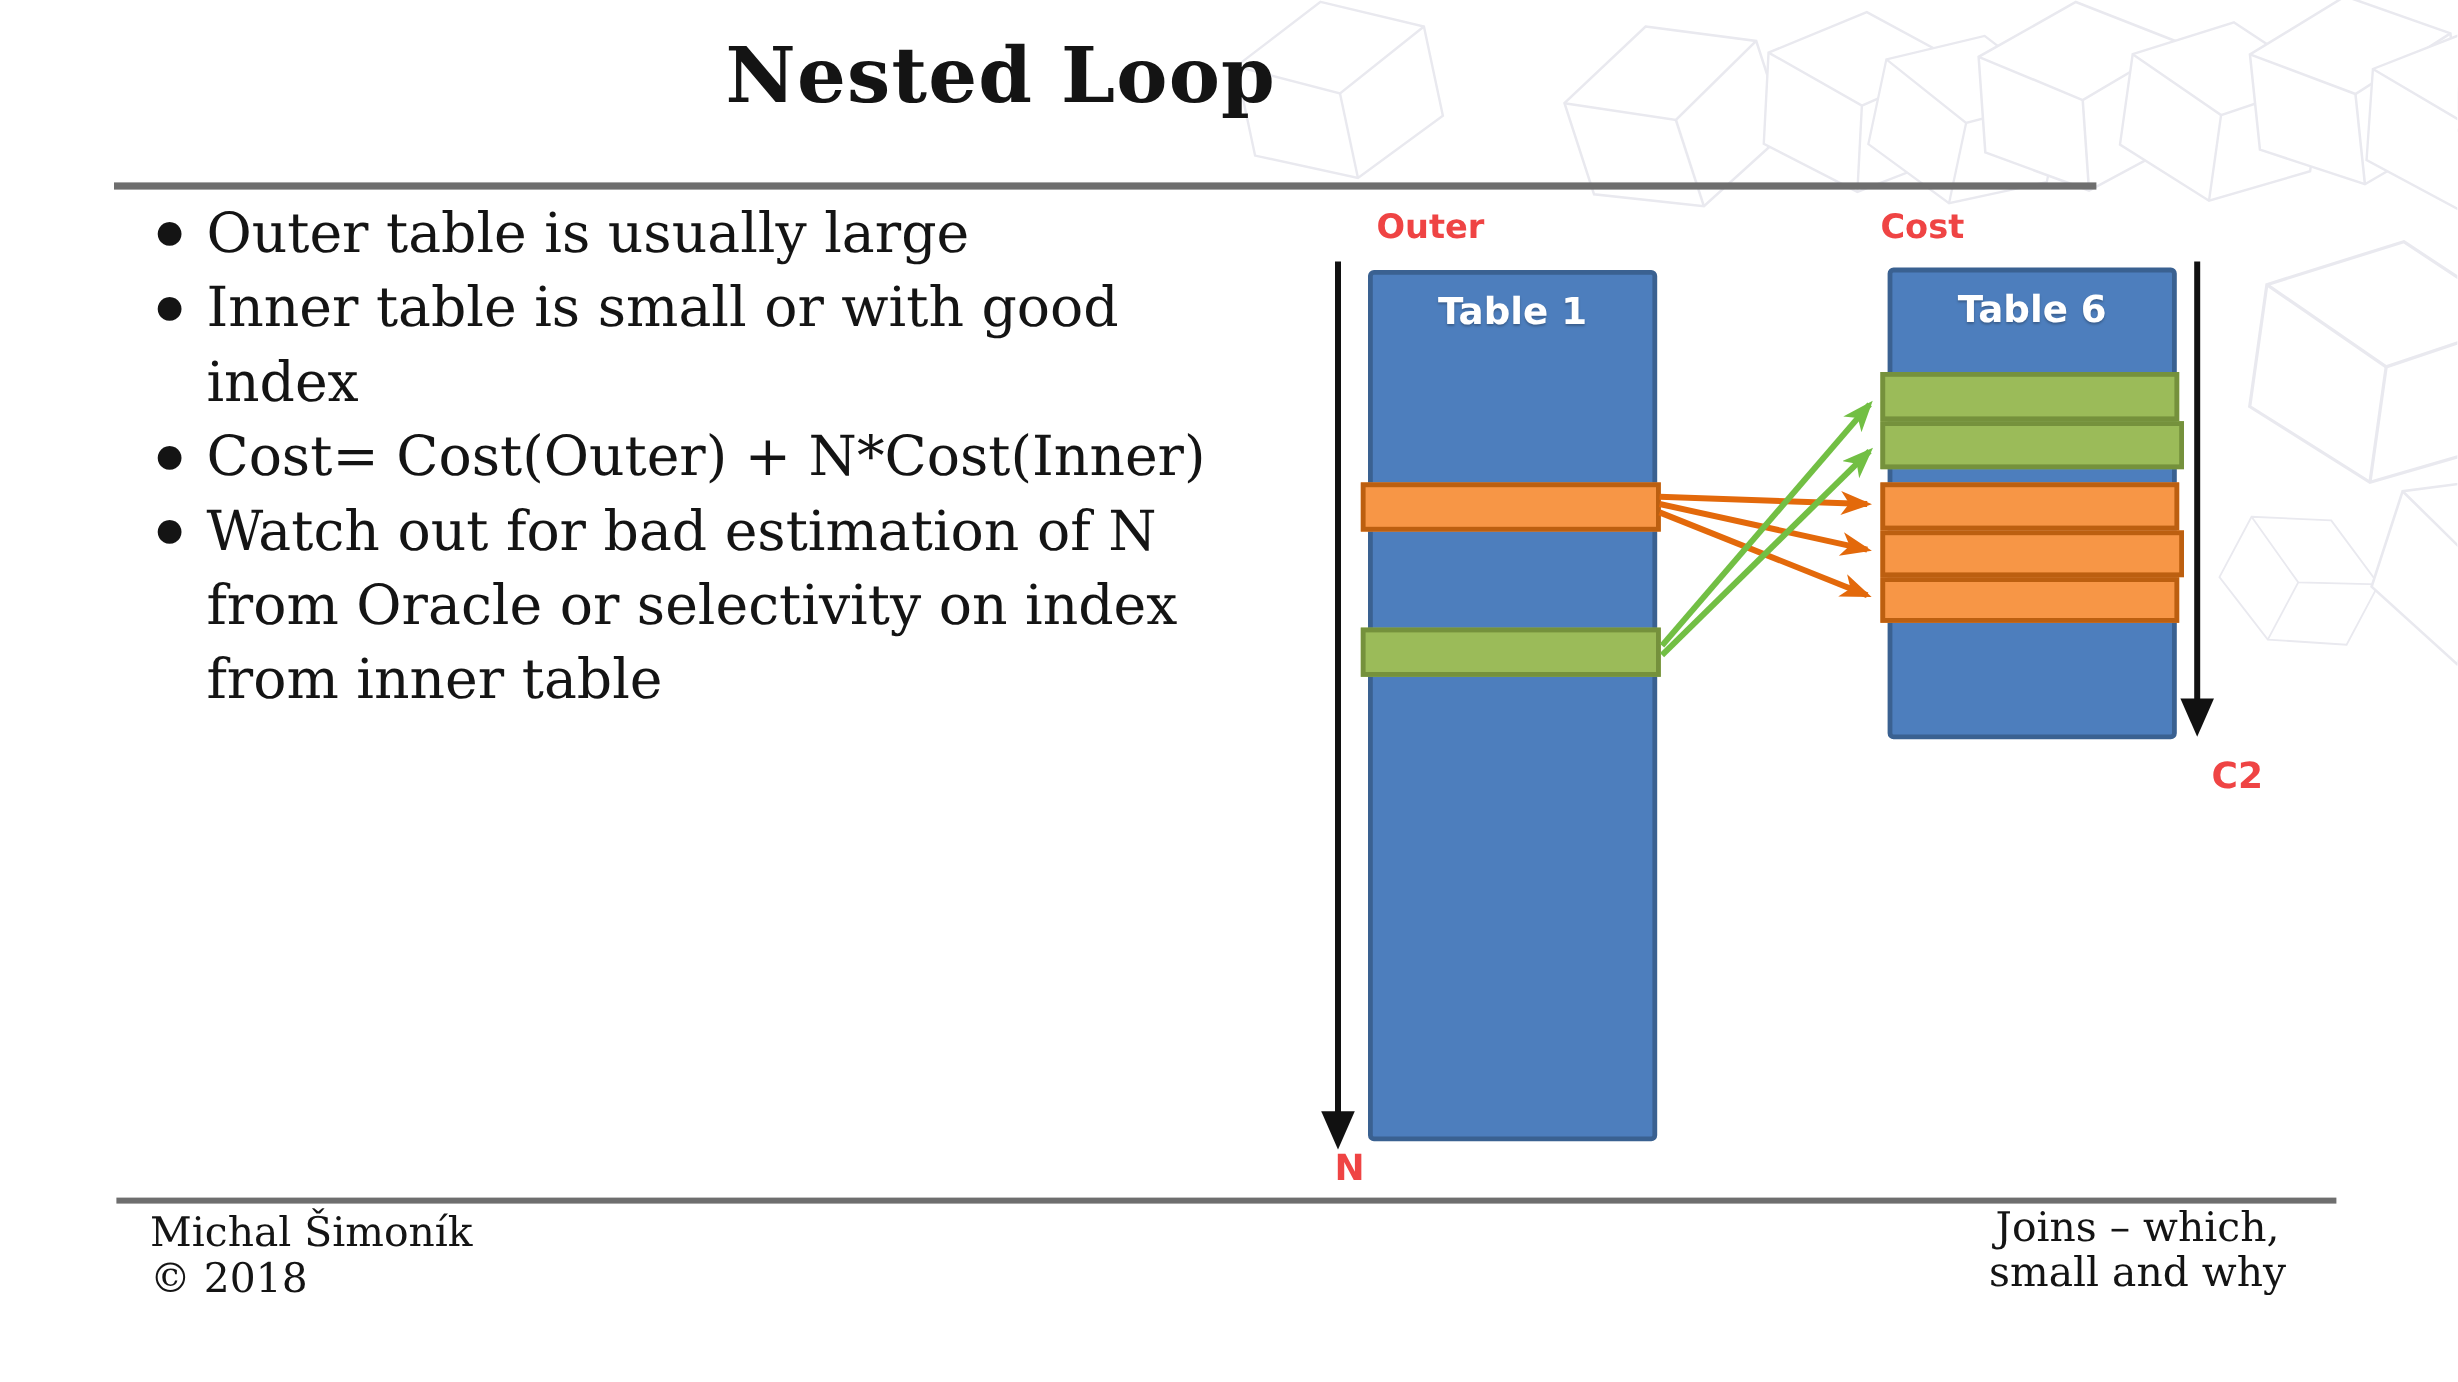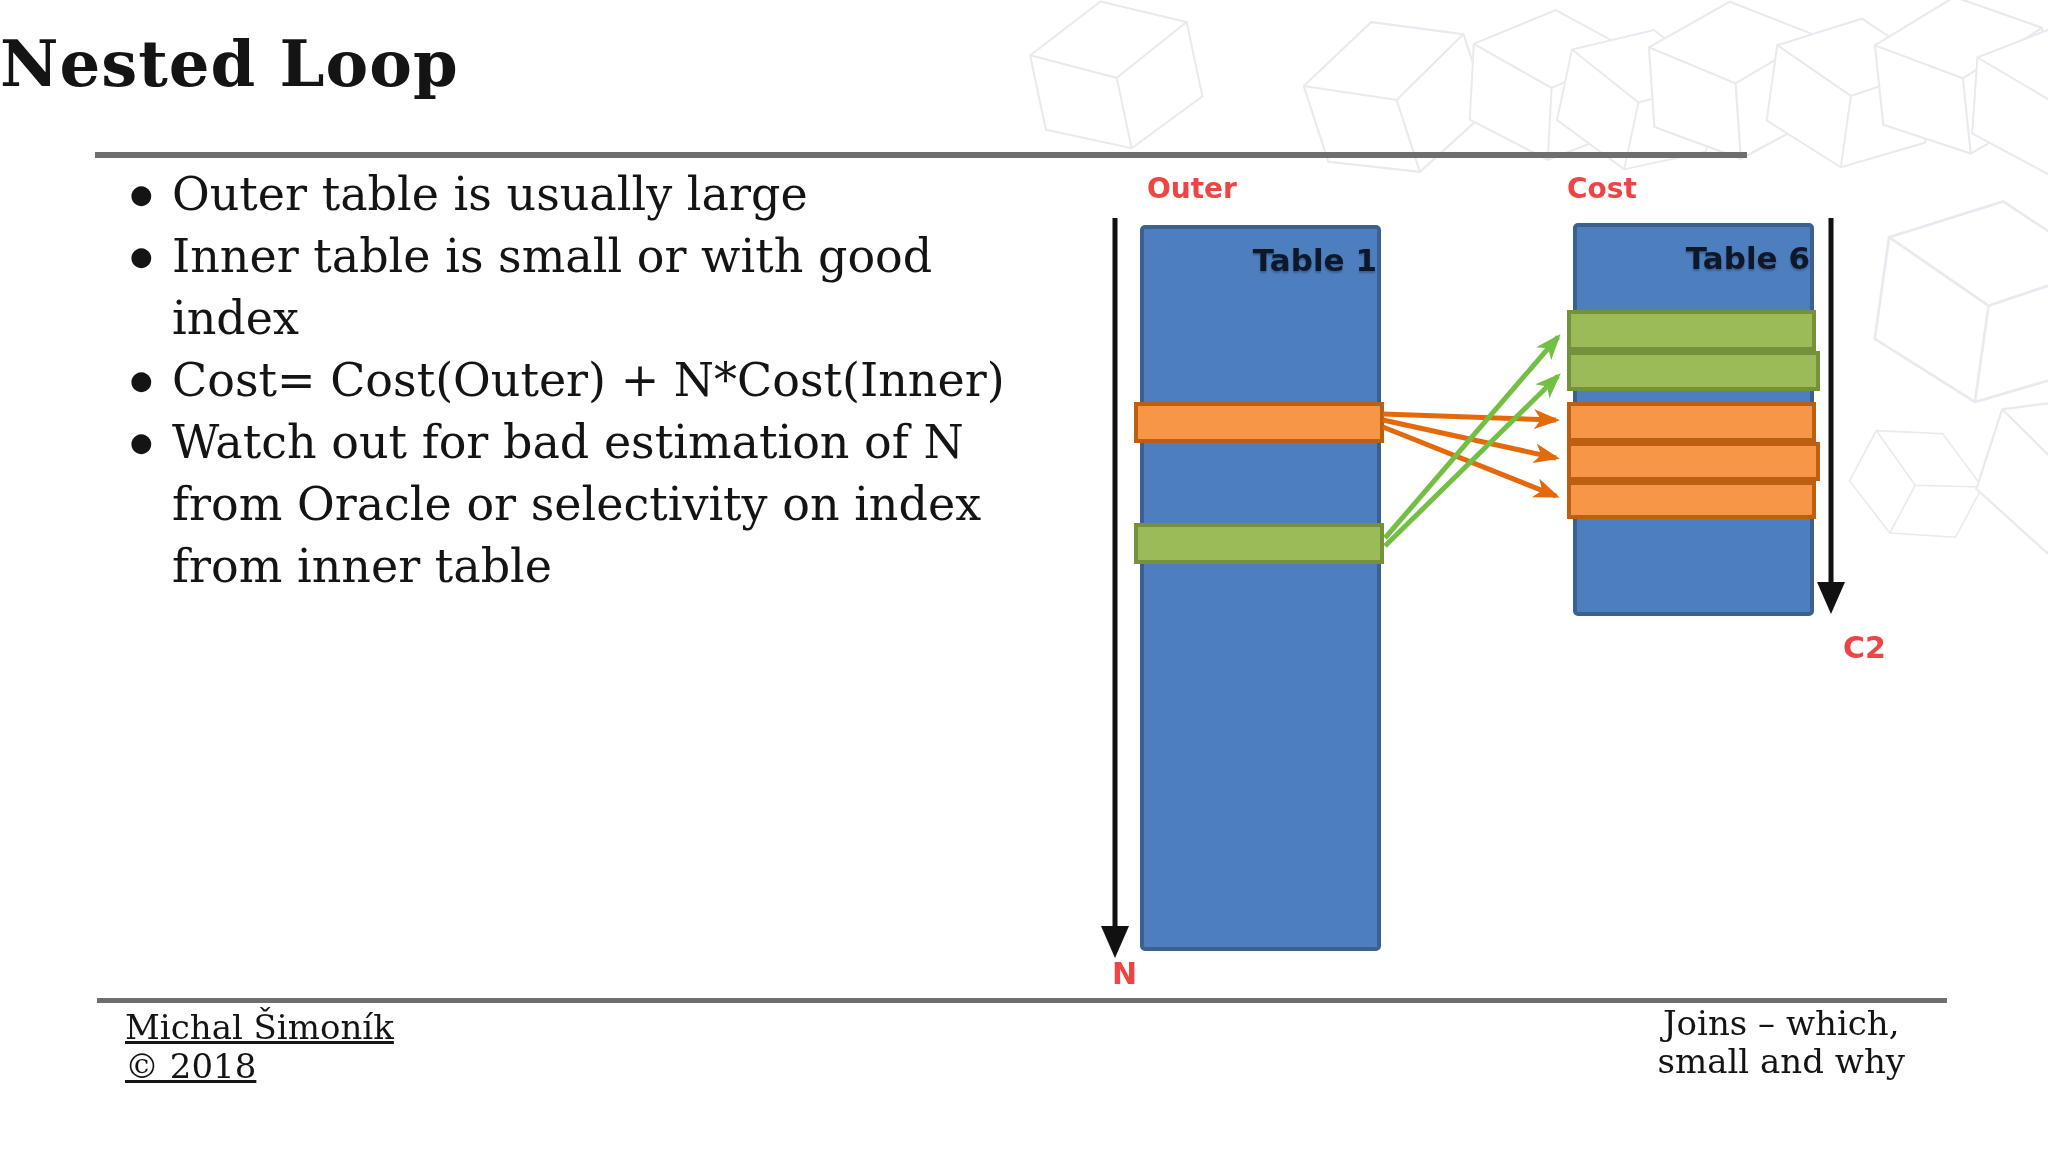--- a/index.html
+++ b/index.html
@@ -14,7 +14,7 @@
   #rule-bottom{left:97px;top:998px;width:1850px;height:5px;}
   
   .title{
-    position:absolute;left:0;top:26px;width:1668px;
+    position:absolute;left:0;top:26px;width:1668px;text-align:center;
     font-size:64px;font-weight:bold;letter-spacing:1px;z-index:2;
   }
   

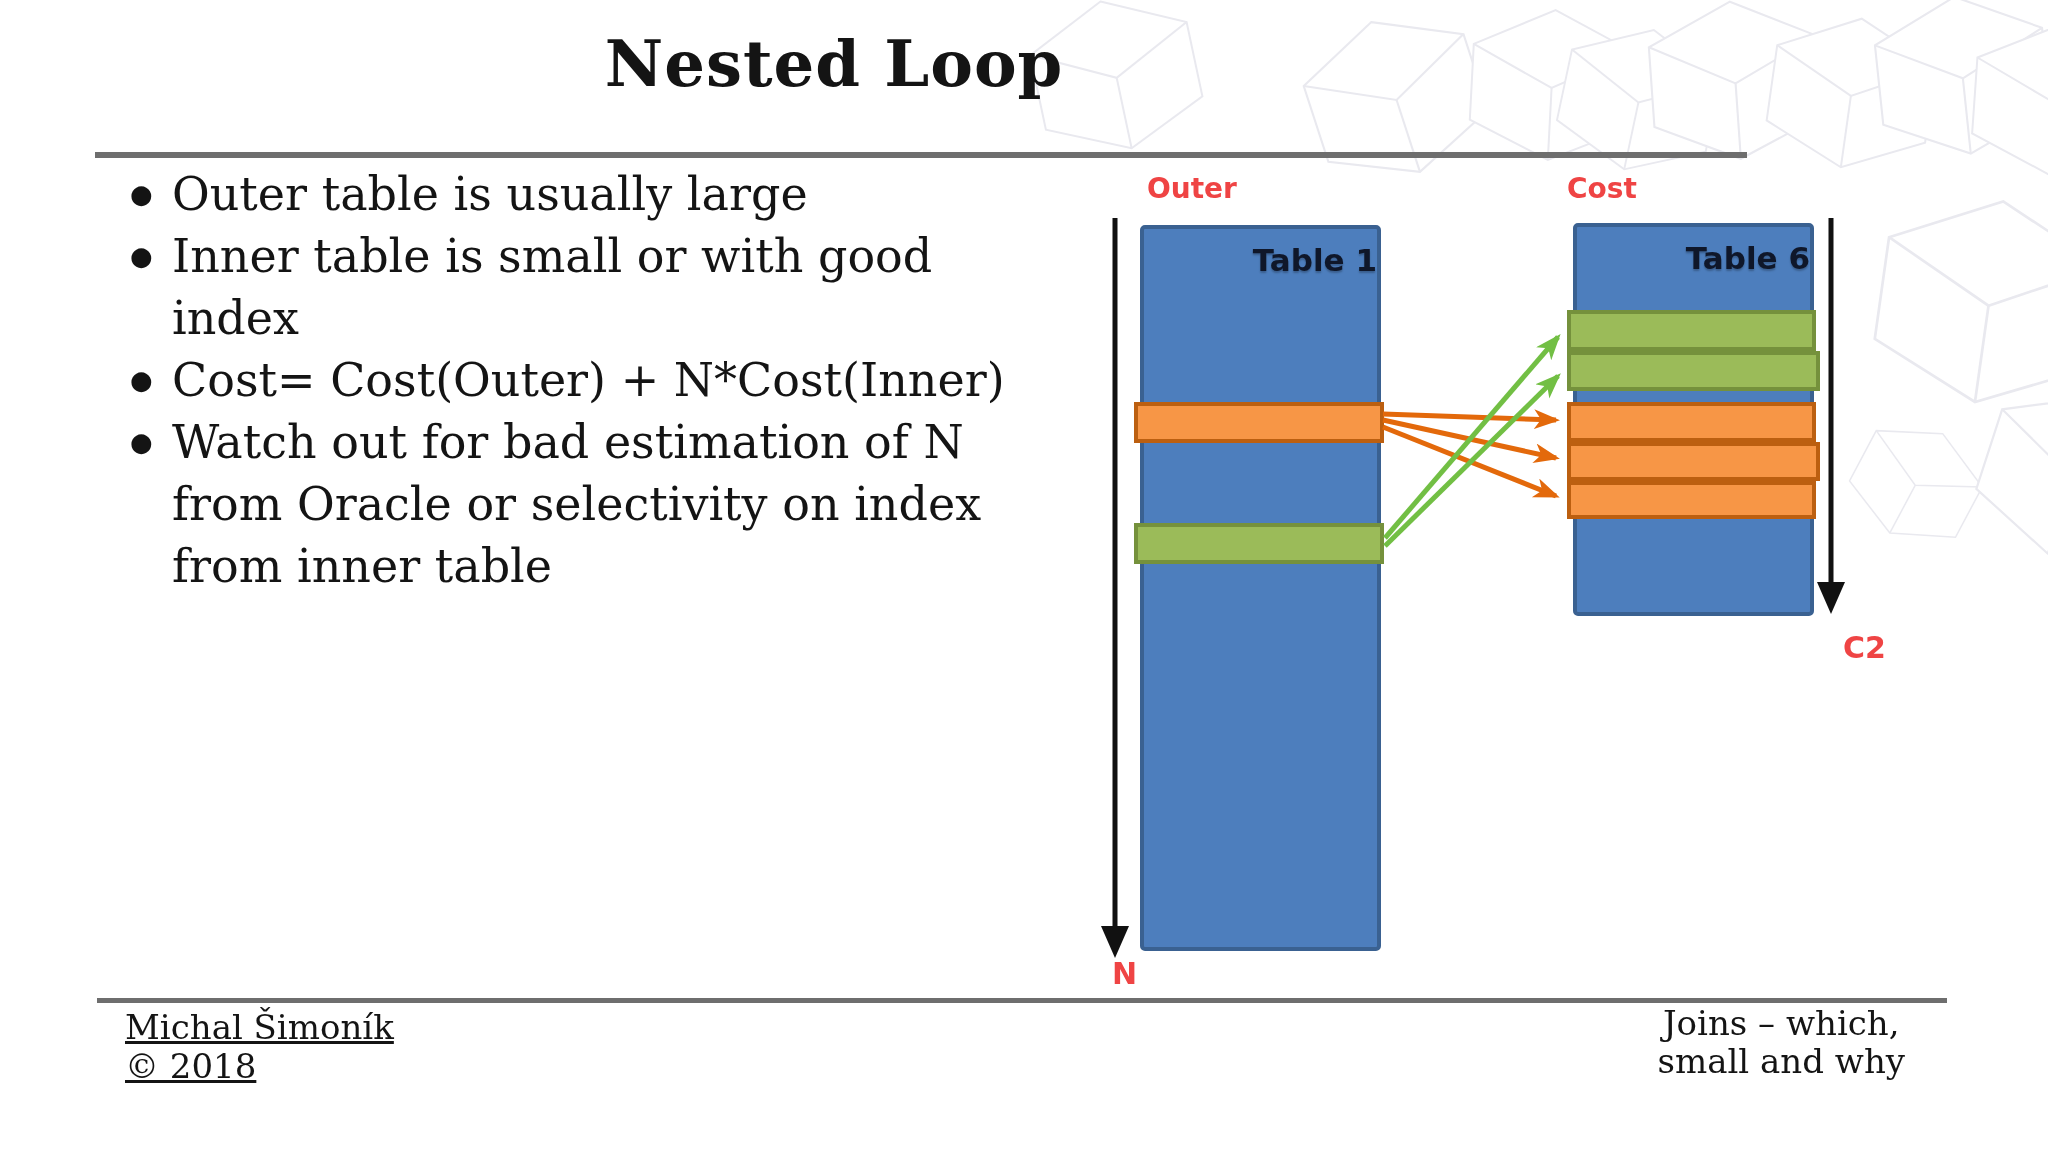--- a/index.html
+++ b/index.html
@@ -35,7 +35,7 @@
   #table1{left:1140px;top:225px;width:241px;height:726px;}
   #table2{left:1573px;top:223px;width:241px;height:393px;}
   .tbl-label{
-    position:absolute;left:0;top:13px;width:100%;text-align:right;color:#0f172a;
+    position:absolute;left:0;top:13px;width:100%;text-align:center;color:#ffffff;
     font-family:"DejaVu Sans",sans-serif;font-size:31px;font-weight:bold;
     text-shadow:0 2px 2px rgba(0,0,0,0.25);
   }

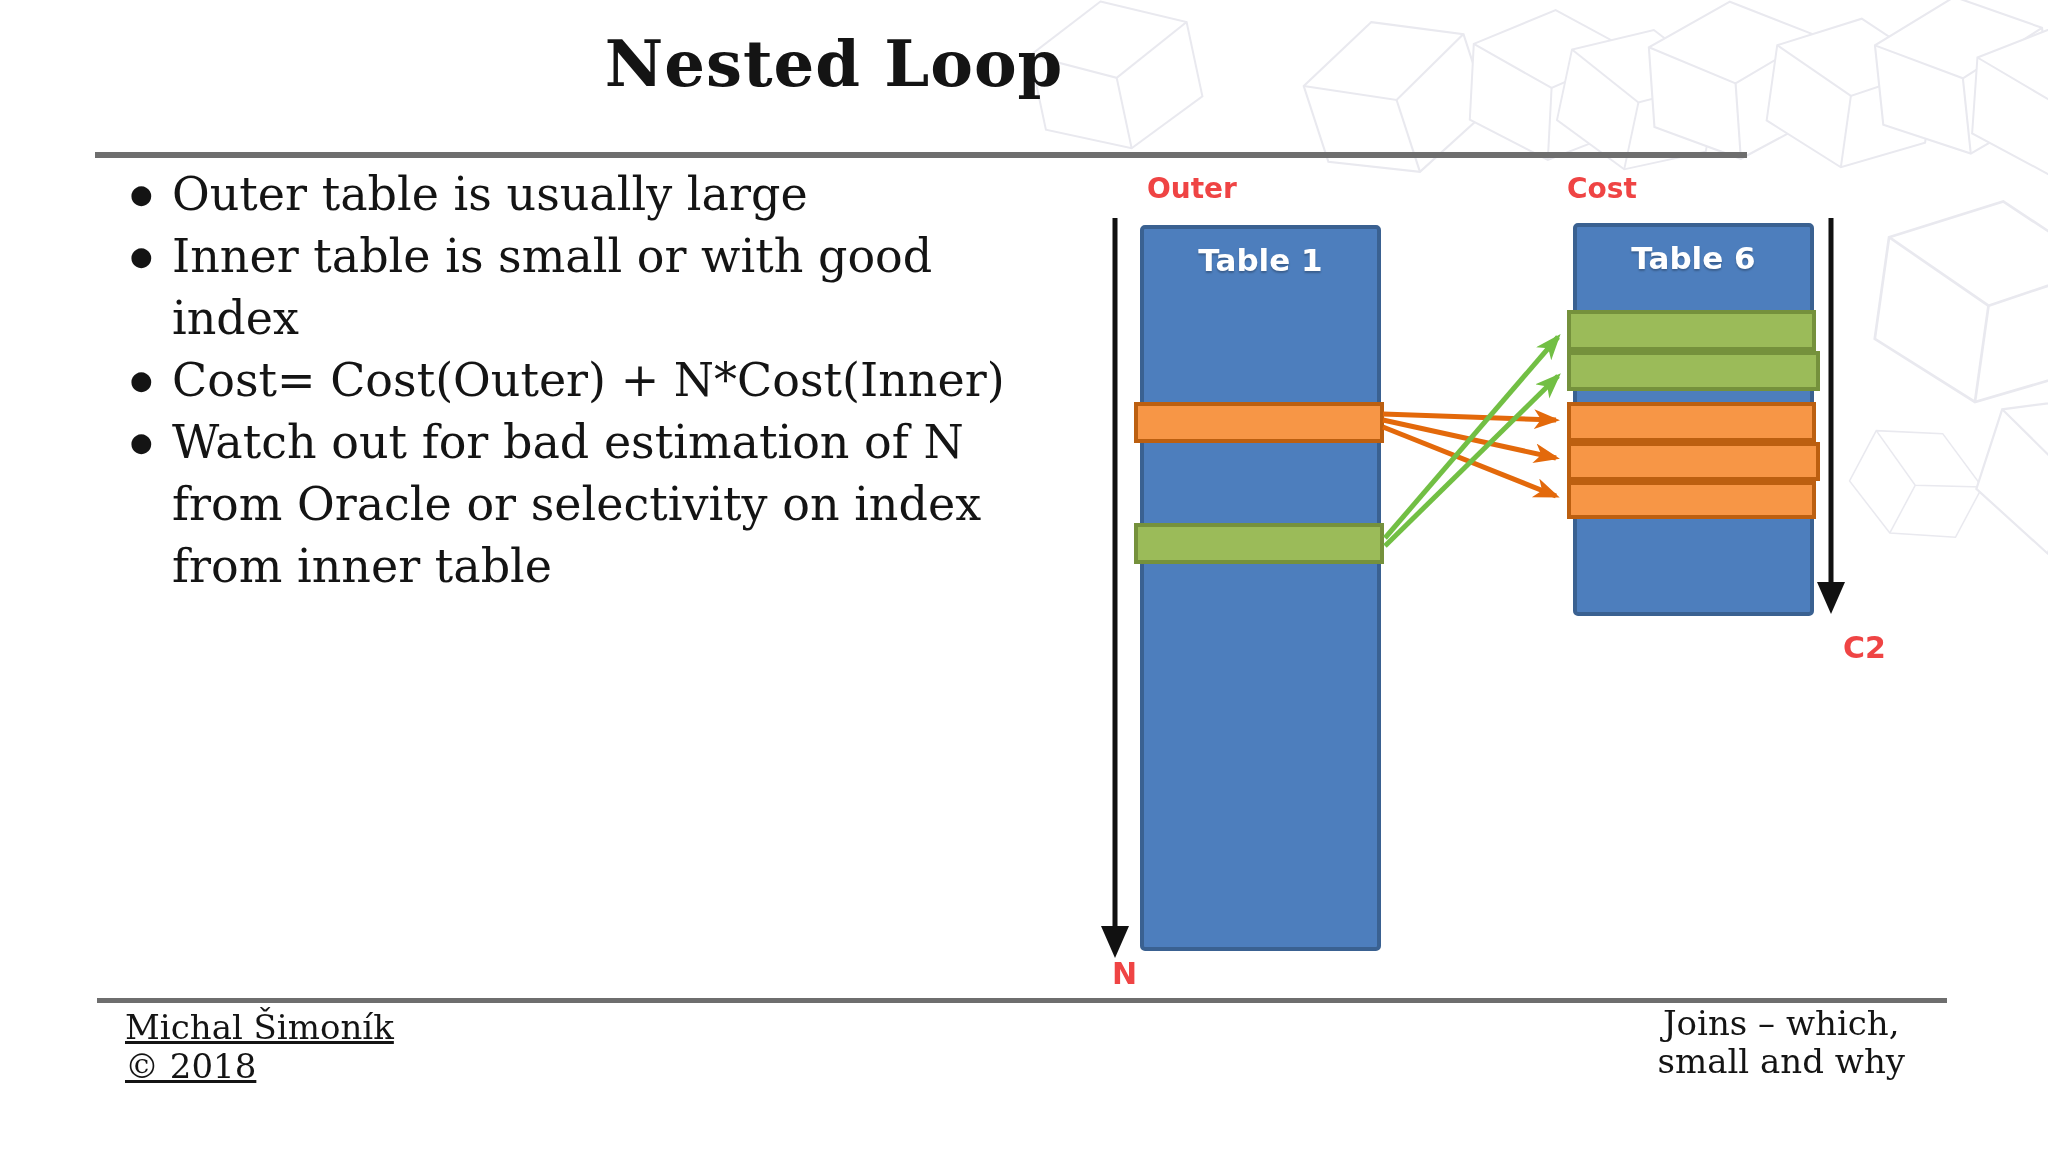--- a/index.html
+++ b/index.html
@@ -25,7 +25,7 @@
   ul.bullets li{position:relative;padding-left:44px;white-space:pre-line;}
   ul.bullets li::before{content:"\25CF";position:absolute;left:2px;top:0;font-size:26px;}
   
-  .footer-left{position:absolute;left:125px;top:1008px;font-size:34px;line-height:39px;z-index:2;text-decoration:underline;}
+  .footer-left{position:absolute;left:125px;top:1008px;font-size:34px;line-height:39px;z-index:2;}
   .footer-right{position:absolute;right:143px;top:1004px;font-size:34px;line-height:38px;text-align:center;z-index:2;}
   
   .tbl{

